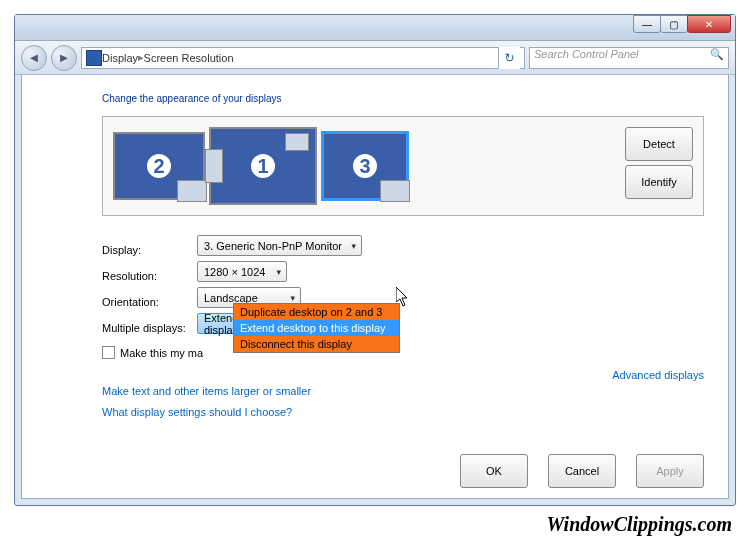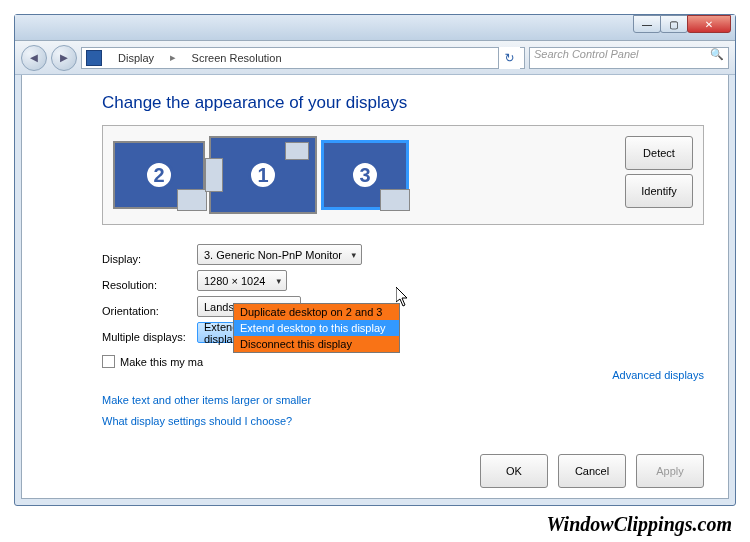--- a/index.html
+++ b/index.html
@@ -18,7 +18,7 @@
   
   .navbar { height:34px; background:linear-gradient(#f0f4f8,#d6e1ed); border-bottom:1px solid #aabccf; display:flex; align-items:center; padding:0 6px; gap:4px;}
   .navbtn { width:26px; height:26px; border-radius:50%; background:radial-gradient(circle at 30% 30%,#eef3f9,#b8c9da); border:1px solid #90a6bd; display:flex; align-items:center; justify-content:center; color:#557; font-size:13px;}
-  .addrbar { flex:1; height:22px; background:#fff; border:1px solid #9ab; display:flex; align-items:center; font-size:11px; color:#333; padding:0 4px; gap:16px;}
+  .addrbar { flex:1; height:22px; background:#fff; border:1px solid #9ab; display:flex; align-items:center; font-size:11px; color:#333; padding:0 4px; gap:0;}
   .crumb { display:flex; align-items:center; gap:4px;}
   .crumb-sep { color:#777; }
   .addr-icon { width:16px; height:16px; background:#2a5ea8; display:inline-block; border:1px solid #1a3e78;}

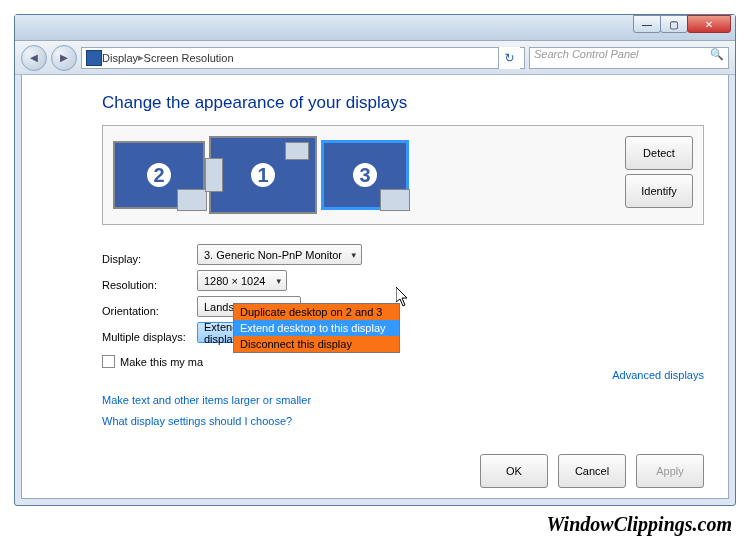--- a/index.html
+++ b/index.html
@@ -27,7 +27,7 @@
   .searchbox .mag { margin-left:auto; font-style:normal; color:#2a5ea8;}
   
   .client { flex:1; background:#fff; border:1px solid #9ab; border-top:0; margin:0 6px 6px 6px; padding:18px 24px 10px 80px; position:relative; overflow:hidden;}
-  .page-title { color:#003399; font-size:17px; font-weight:400; margin-bottom:12px;}
+  .page-title { color:#003399; font-size:10px; font-weight:400; margin-bottom:12px;}
   .display-box { border:1px solid #b0b0b0; background:#f8f8f8; height:100px; display:flex; align-items:center; position:relative; padding:0 110px 0 10px; gap:6px;}
   .monitor-wrap { display:flex; gap:4px; align-items:center;}
   .monitor { position:relative; background:#3a5ea8; border:2px solid #888; width:90px; height:66px; display:flex; align-items:center; justify-content:center;}

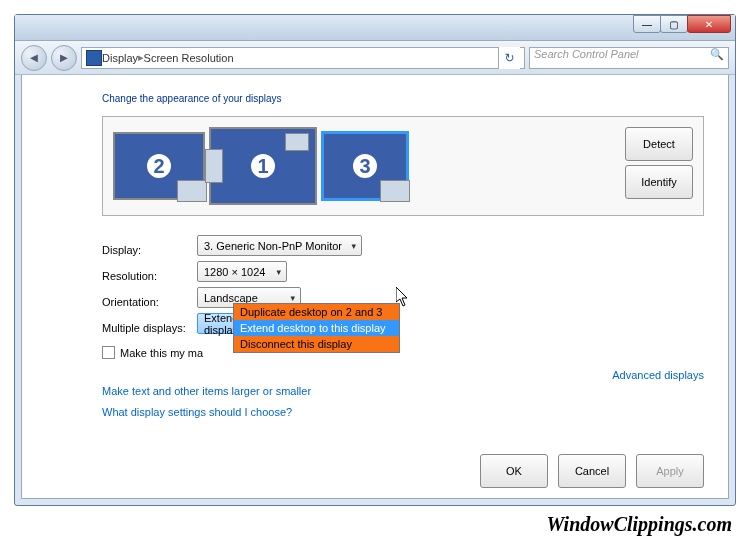--- a/index.html
+++ b/index.html
@@ -49,7 +49,7 @@
   .chk { width:13px; height:13px; border:1px solid #888; background:#fff;}
   .adv { position:absolute; right:24px; top:294px; font-size:11px; color:#0066cc;}
   .links { margin-top:22px; font-size:11px; color:#0066cc; line-height:1.9;}
-  .footer { position:absolute; bottom:10px; right:24px; display:flex; gap:10px;}
+  .footer { position:absolute; bottom:10px; right:24px; display:flex; gap:20px;}
   .btn.disabled { color:#999;}
   .watermark { position:absolute; right:18px; bottom:6px; font-family:Georgia,serif; font-weight:bold; font-style:italic; font-size:20px; color:#000;}
   .cursor { position:absolute; left:374px; top:212px; width:14px; height:20px; z-index:20;}

